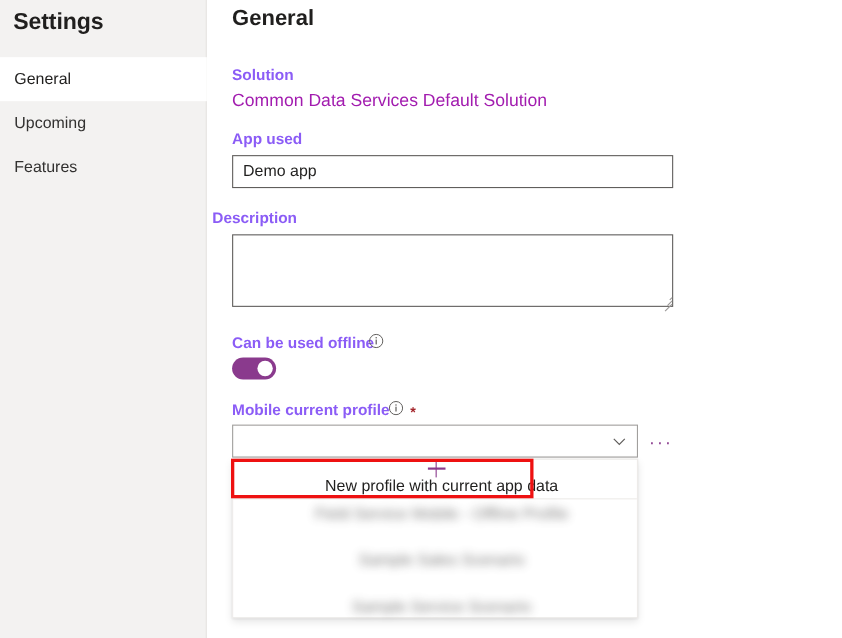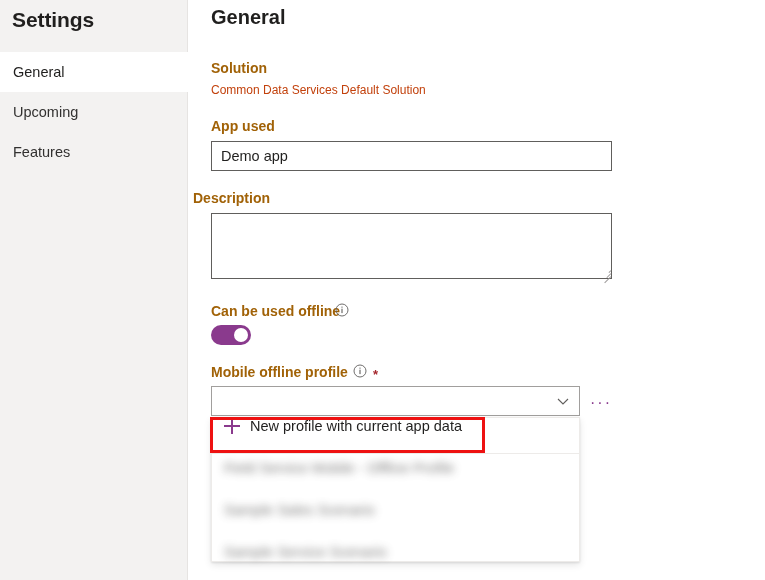--- a/index.html
+++ b/index.html
@@ -75,7 +75,7 @@
     position: absolute;
     font-size: 14px;
     font-weight: 600;
-    color: #a16207;
+    color: #8b5cf6;
     white-space: nowrap;
   }
   .static-value {

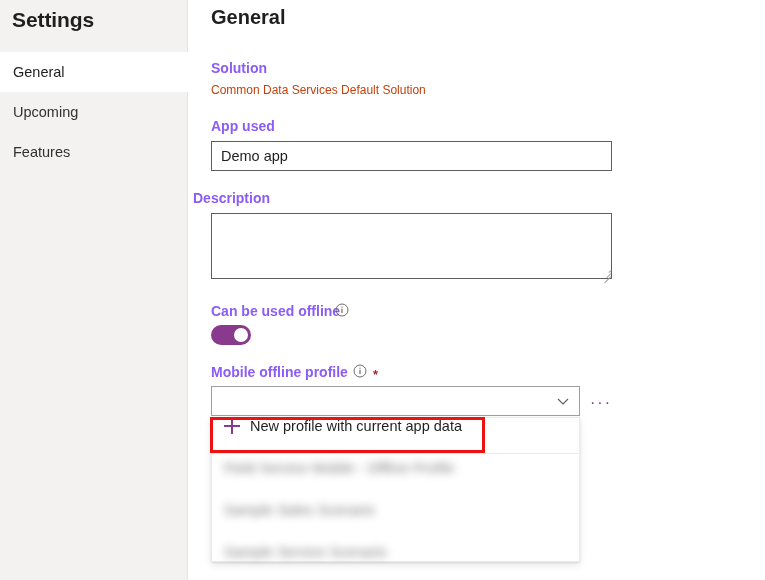--- a/index.html
+++ b/index.html
@@ -80,8 +80,8 @@
   }
   .static-value {
     position: absolute;
-    font-size: 12px;
-    color: #c2410c;
+    font-size: 16px;
+    color: #a21caf;
     white-space: nowrap;
   }
 

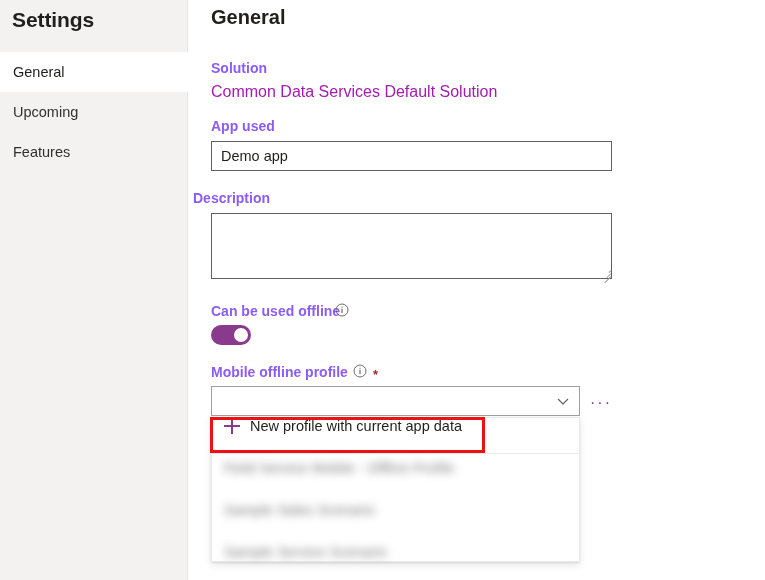--- a/index.html
+++ b/index.html
@@ -291,7 +291,7 @@
       <div class="knob"></div>
     </div>
 
-    <div class="field-label" style="left:22px; top:364px;">Mobile offline profile</div>
+    <div class="field-label" style="left:22px; top:364px;">Mobile current profile</div>
     <div class="info-icon" style="left:164px; top:364px;">
       <svg width="14" height="14" viewBox="0 0 14 14">
         <circle cx="7" cy="7" r="6" fill="none" stroke="#605e5c" stroke-width="0.9"></circle>

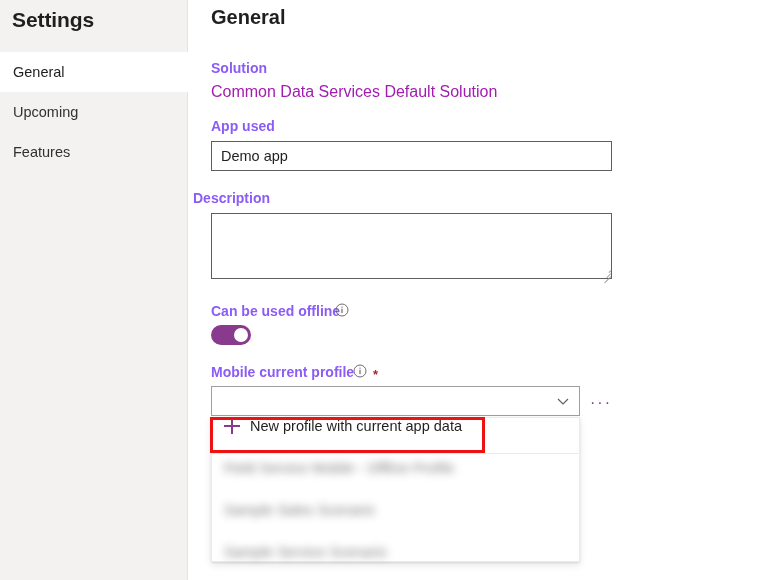--- a/index.html
+++ b/index.html
@@ -201,13 +201,14 @@
     position: relative;
     height: 36px;
     display: flex;
-    align-items: flex-start;
+    align-items: center;
     padding-left: 12px;
     box-sizing: border-box;
     font-size: 14.5px;
     color: #201f1e;
     cursor: pointer;
     white-space: nowrap;
+    flex-direction: column;
   }
   .dd-item.new-profile {
     height: 36px;

